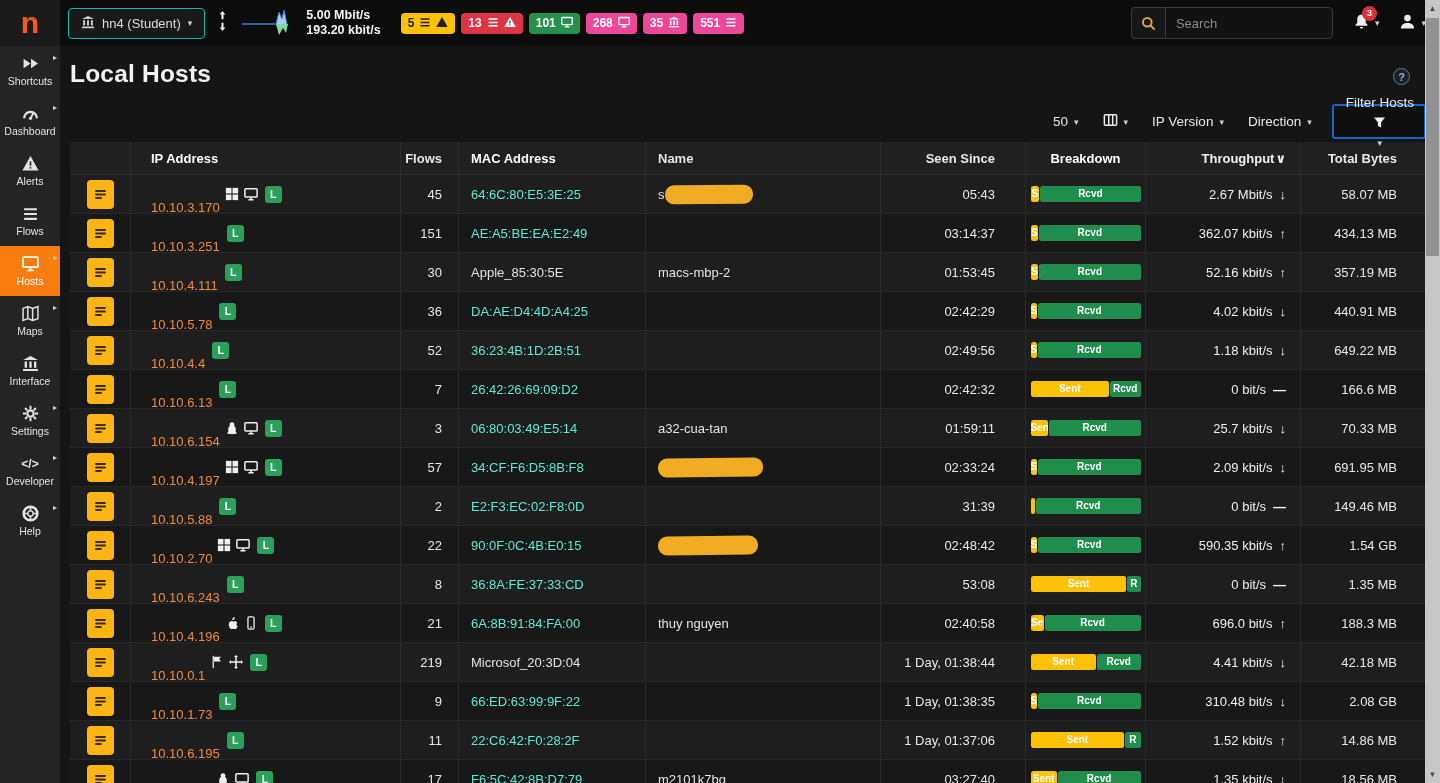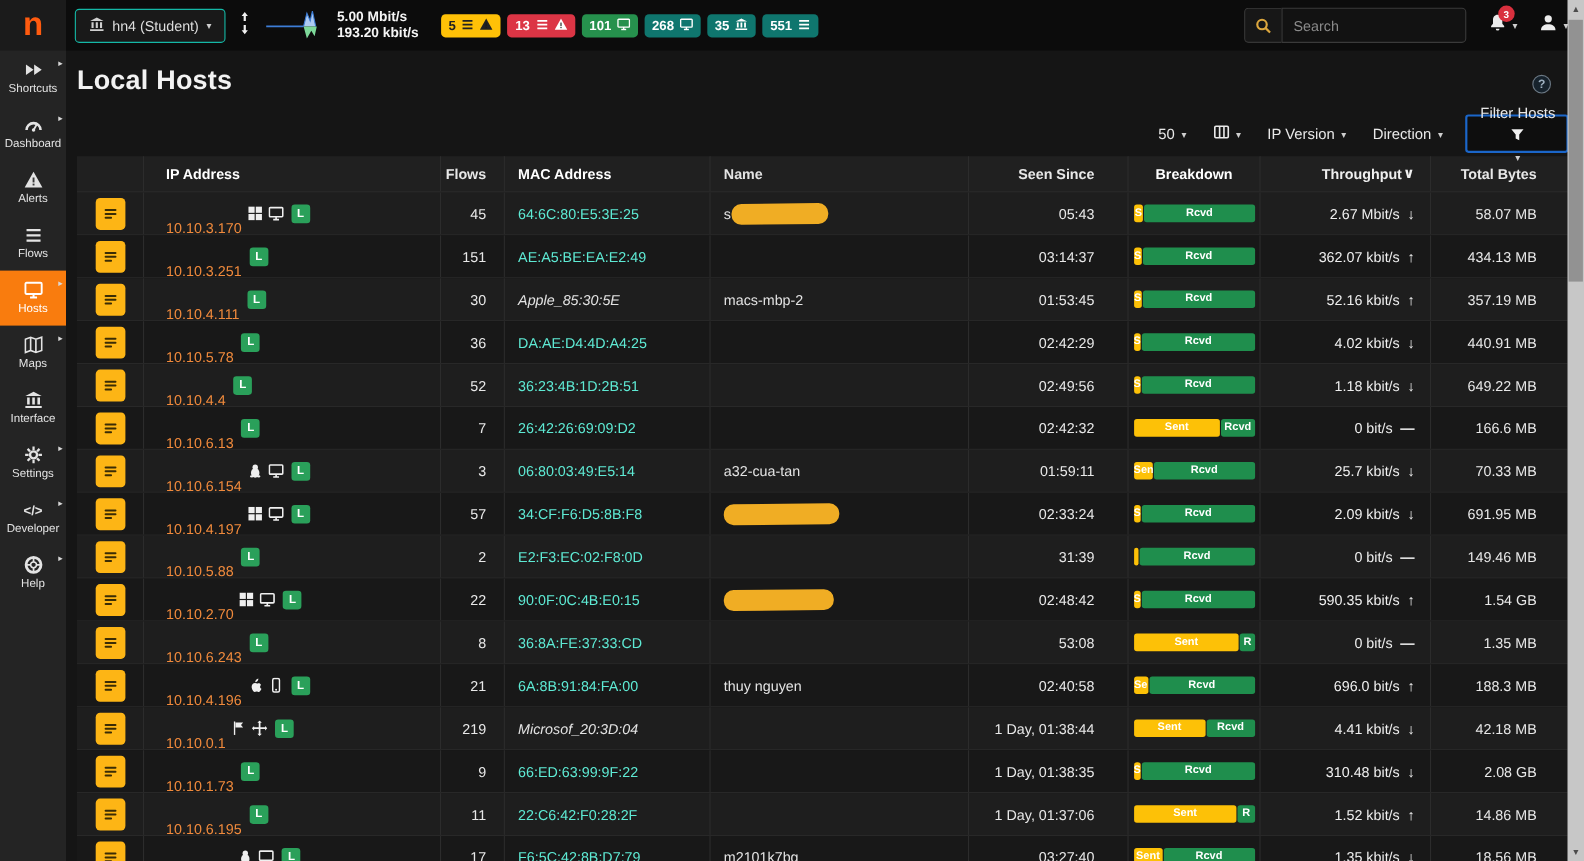--- a/index.html
+++ b/index.html
@@ -37,7 +37,7 @@
   .badge.yellow { background:#ffc107; color:#222; }
   .badge.red { background:#dc3545; color:#fff; }
   .badge.green { background:#26914d; color:#fff; }
-  .badge.gray { background:#0f766e; color:#fff; }
+  .badge.gray { background:#ec4899; color:#fff; }
   .top-right { margin-left:auto; display:flex; align-items:center; gap:20px; }
   .searchbox { display:flex; }
   .search-icon-box { width:34px; height:32px; background:#171717; border:1px solid #3a3a3a; border-right:none;

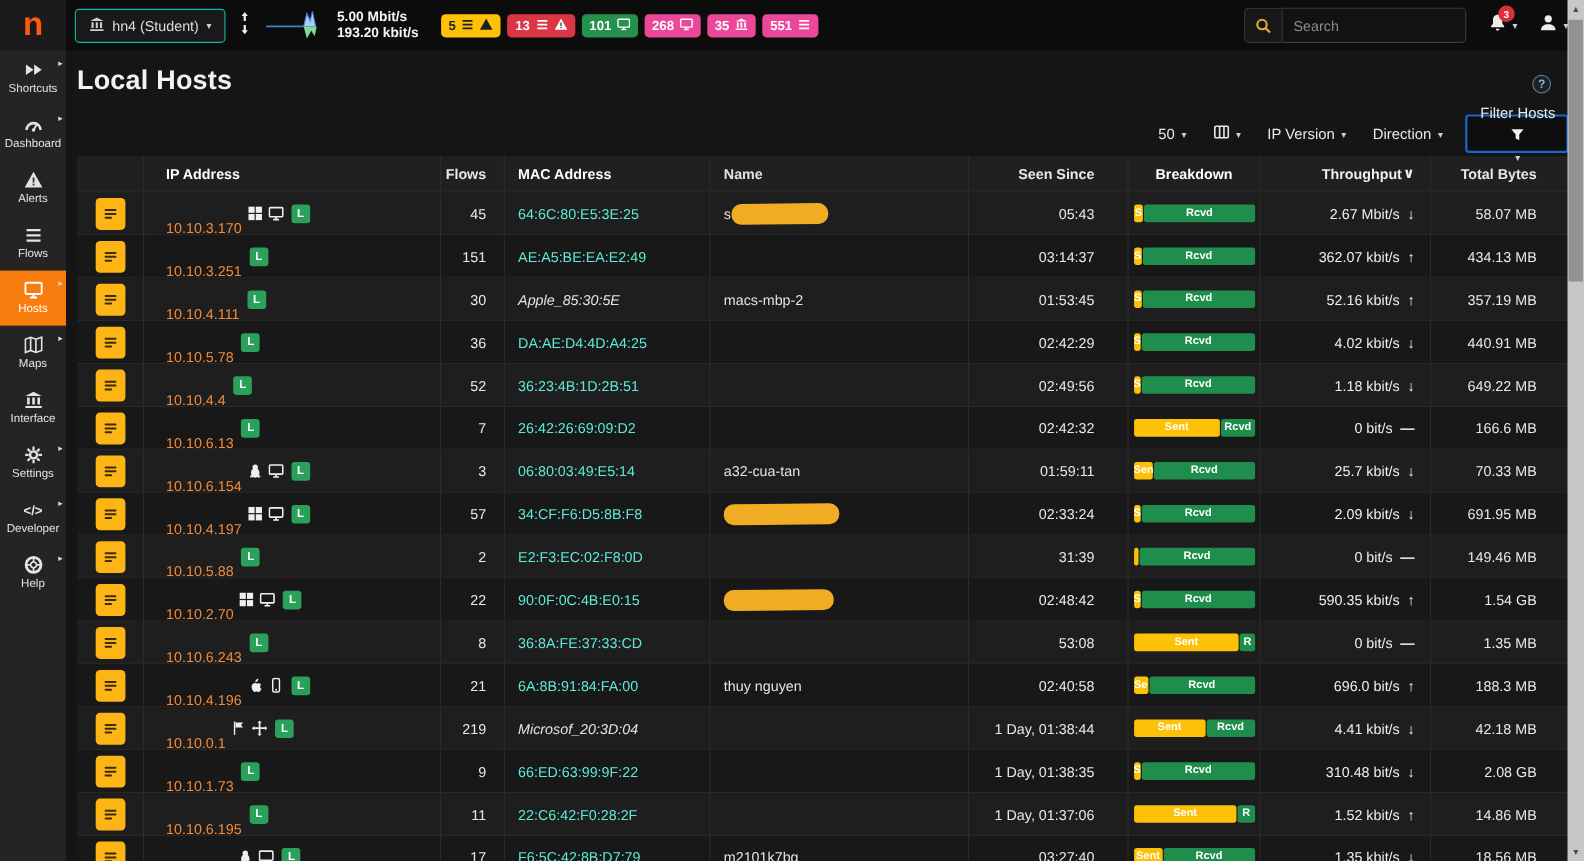--- a/index.html
+++ b/index.html
@@ -88,7 +88,7 @@
   .menu-btn svg { width:13px; height:13px; stroke:#3a2c05; }
   .ip-link { color:#f08a3c; text-decoration:none; cursor:pointer;margin-top:27px; }
   .mac-link { color:#5eead4; cursor:pointer; }
-  .mac-plain { color:#e3e3e3;font-style:italic; }
+  .mac-plain { color:#e3e3e3; }
   .dev-icon { color:#efefef; display:flex; }
   .dev-icon svg { width:14px; height:14px; fill:currentColor; }
   .lbadge { width:17px; height:17px; background:#2aa05a; color:#fff; border-radius:3px; font-size:10.5px;

